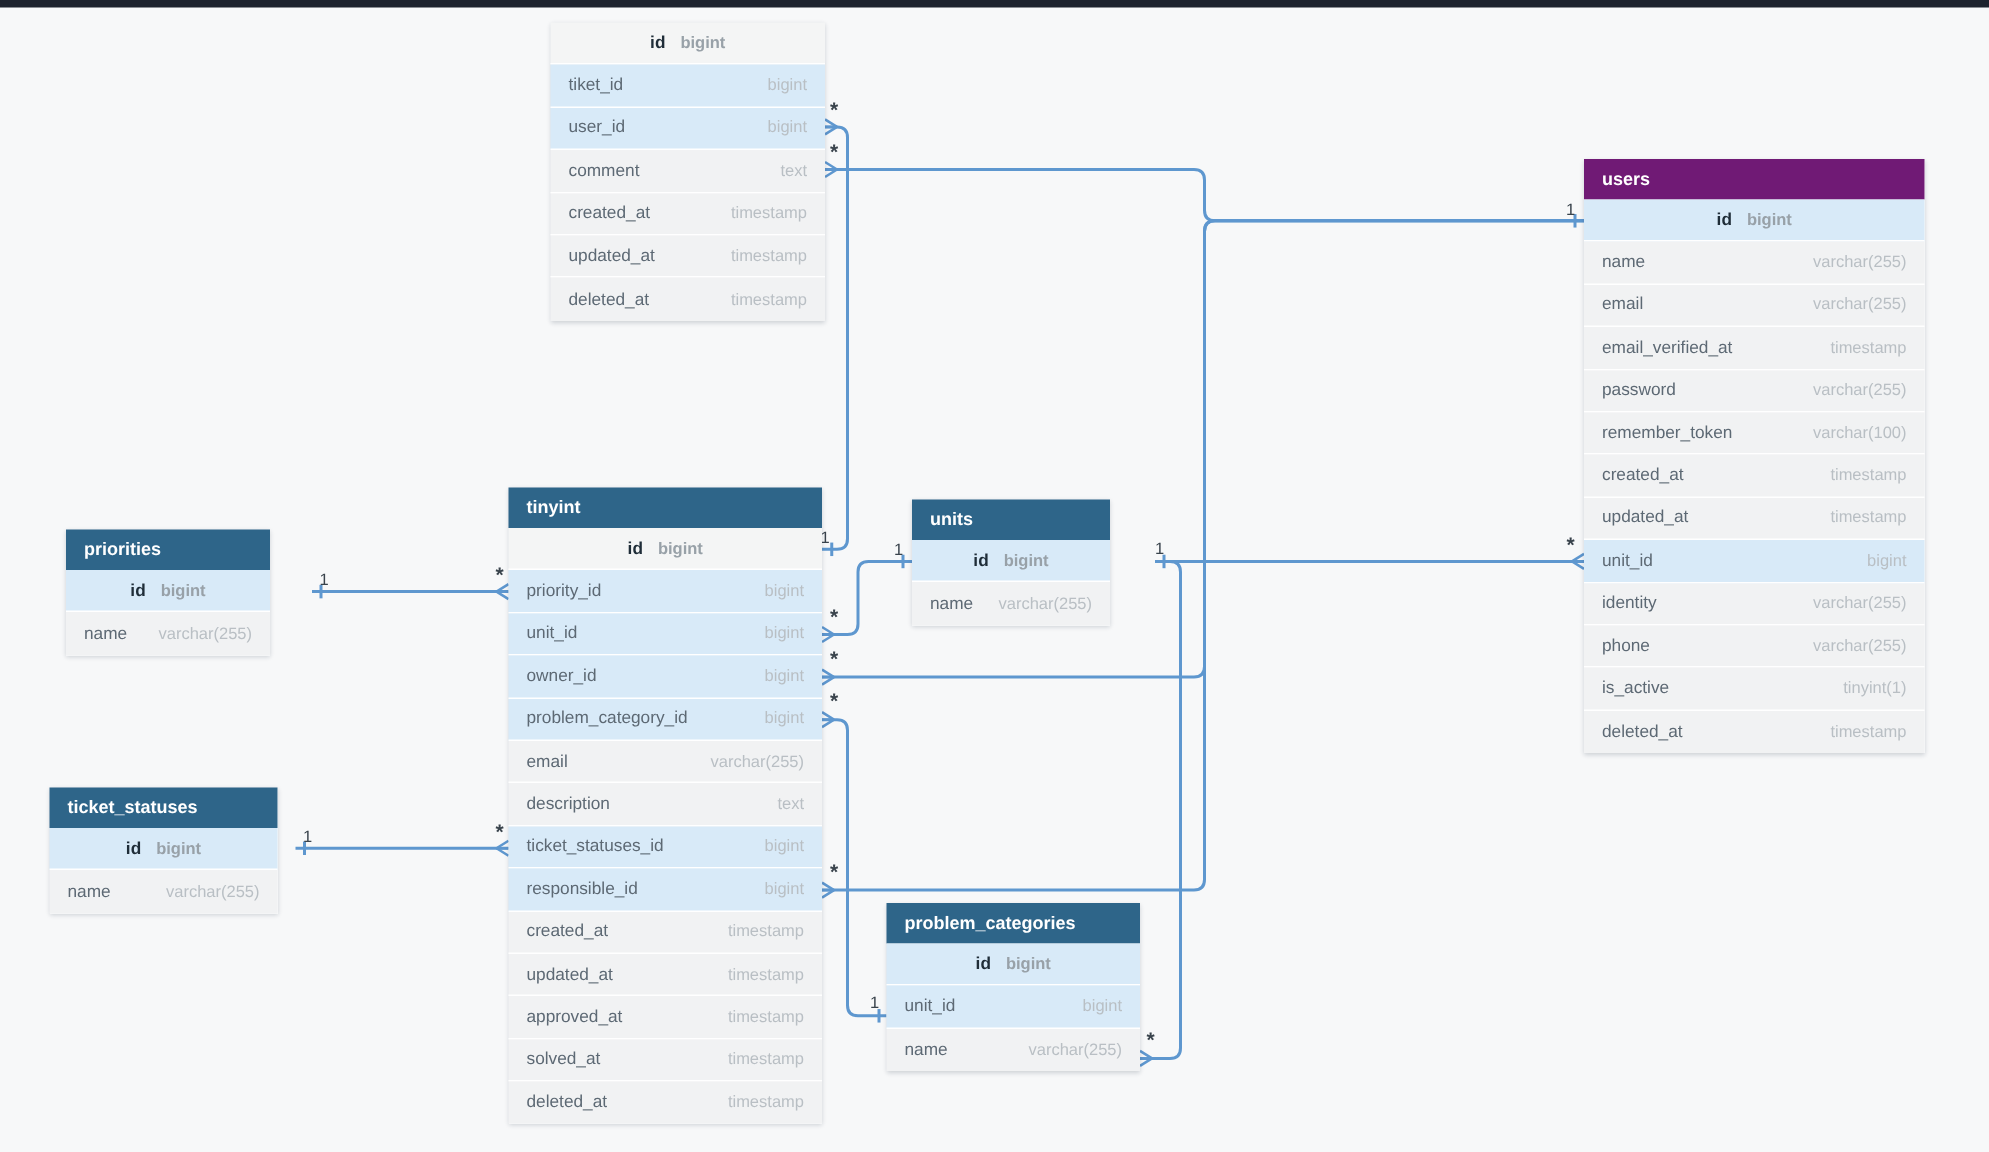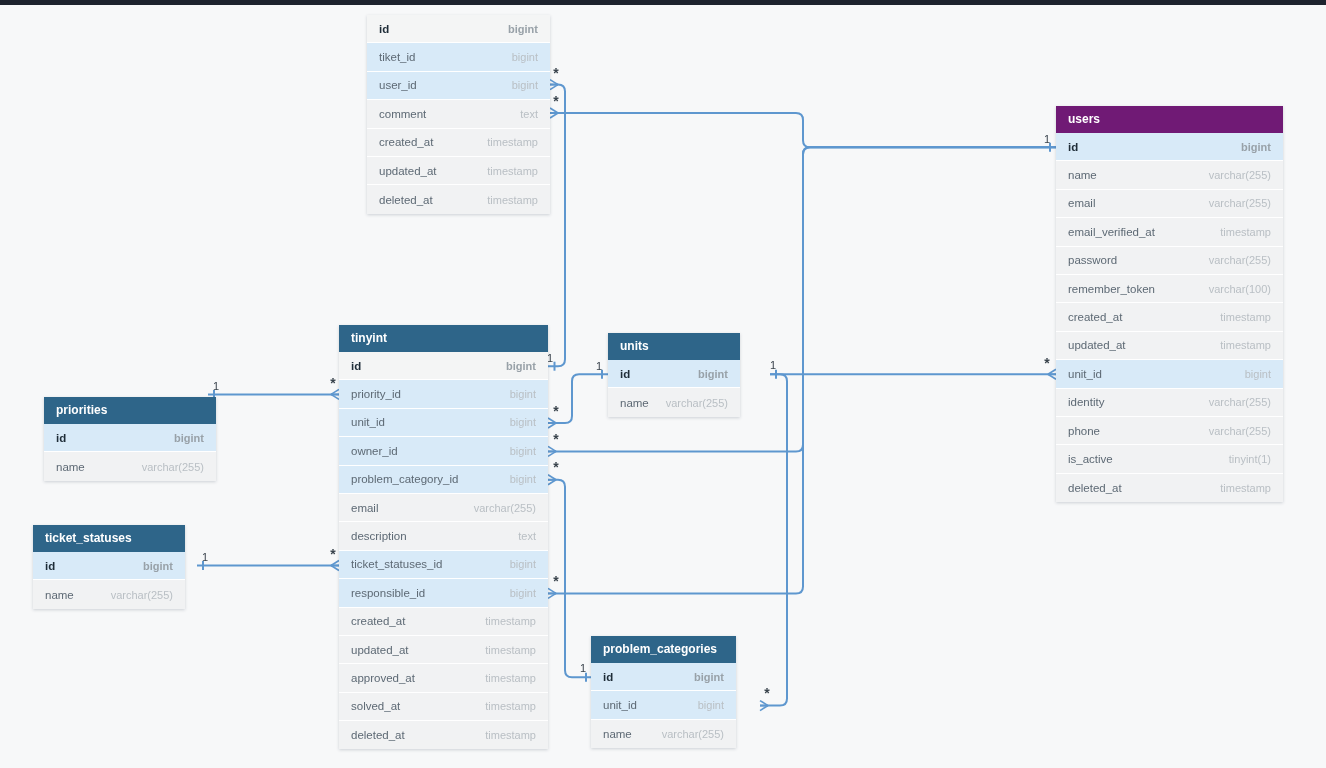--- a/index.html
+++ b/index.html
@@ -14,7 +14,7 @@
     padding:0 12px;background:#f1f2f3;border-bottom:1px solid #ffffff;box-sizing:border-box;}
   .t-row:last-child{border-bottom:none;}
   .t-row.hl{background:#d8eaf8;}
-  .t-row.key{background:#f4f5f5;}
+  .t-row.key{background:#f4f5f5;justify-content:center;}
   .t-row.key.hl{background:#d8eaf8;}
   .c-name{font-size:11.5px;color:#5d6974;white-space:nowrap;}
   .c-type{font-size:11px;color:#b9bfc4;white-space:nowrap;padding-left:10px;}

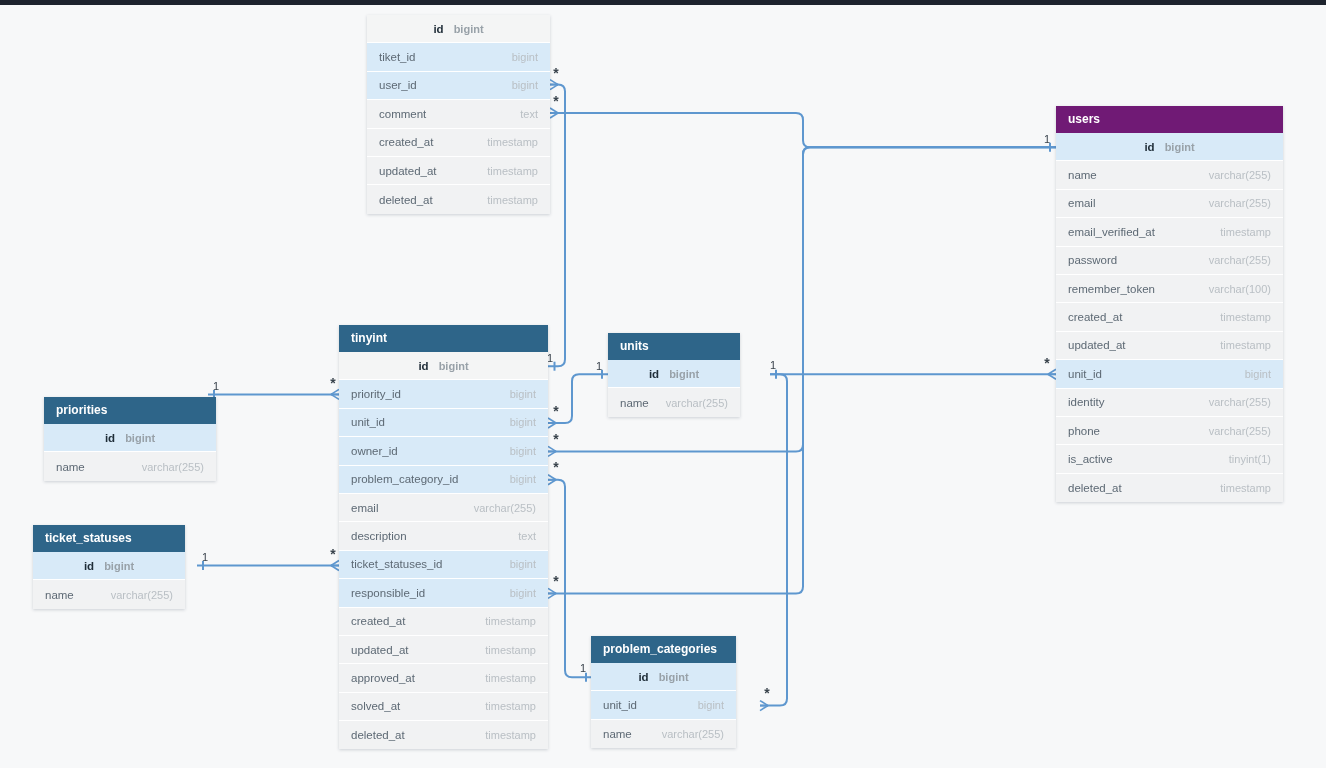--- a/index.html
+++ b/index.html
@@ -201,7 +201,7 @@
           <span class="c-type">timestamp</span>
         </div>
       </div>
-      <div class="tbl" style="left: 44px; top: 353px; width: 172px; margin-top: 44px;">
+      <div class="tbl" style="left: 44px; top: 353px; width: 136px;">
         <div class="tbl-header" style="background: rgb(46, 101, 137);">priorities</div>
         <div class="t-row key hl">
           <span class="c-name">id</span>

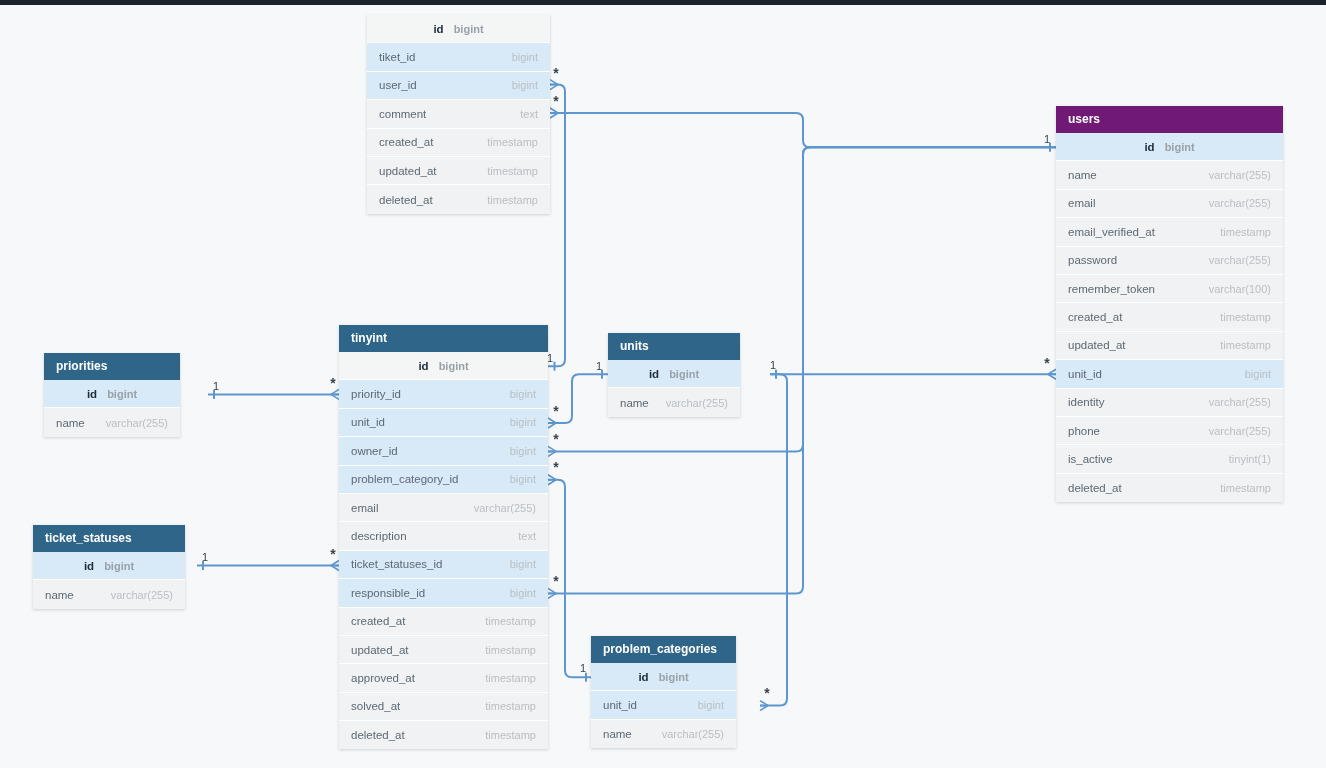--- a/index.html
+++ b/index.html
@@ -293,7 +293,7 @@
           <span class="c-type">varchar(255)</span>
         </div>
       </div>
-      <div class="tbl" style="left: 591px; top: 636px; width: 145px;">
+      <div class="tbl" style="left: 591px; top: 602px; width: 169px;">
         <div class="tbl-header" style="background: rgb(46, 101, 137);">problem_categories</div>
         <div class="t-row key hl">
           <span class="c-name">id</span>

